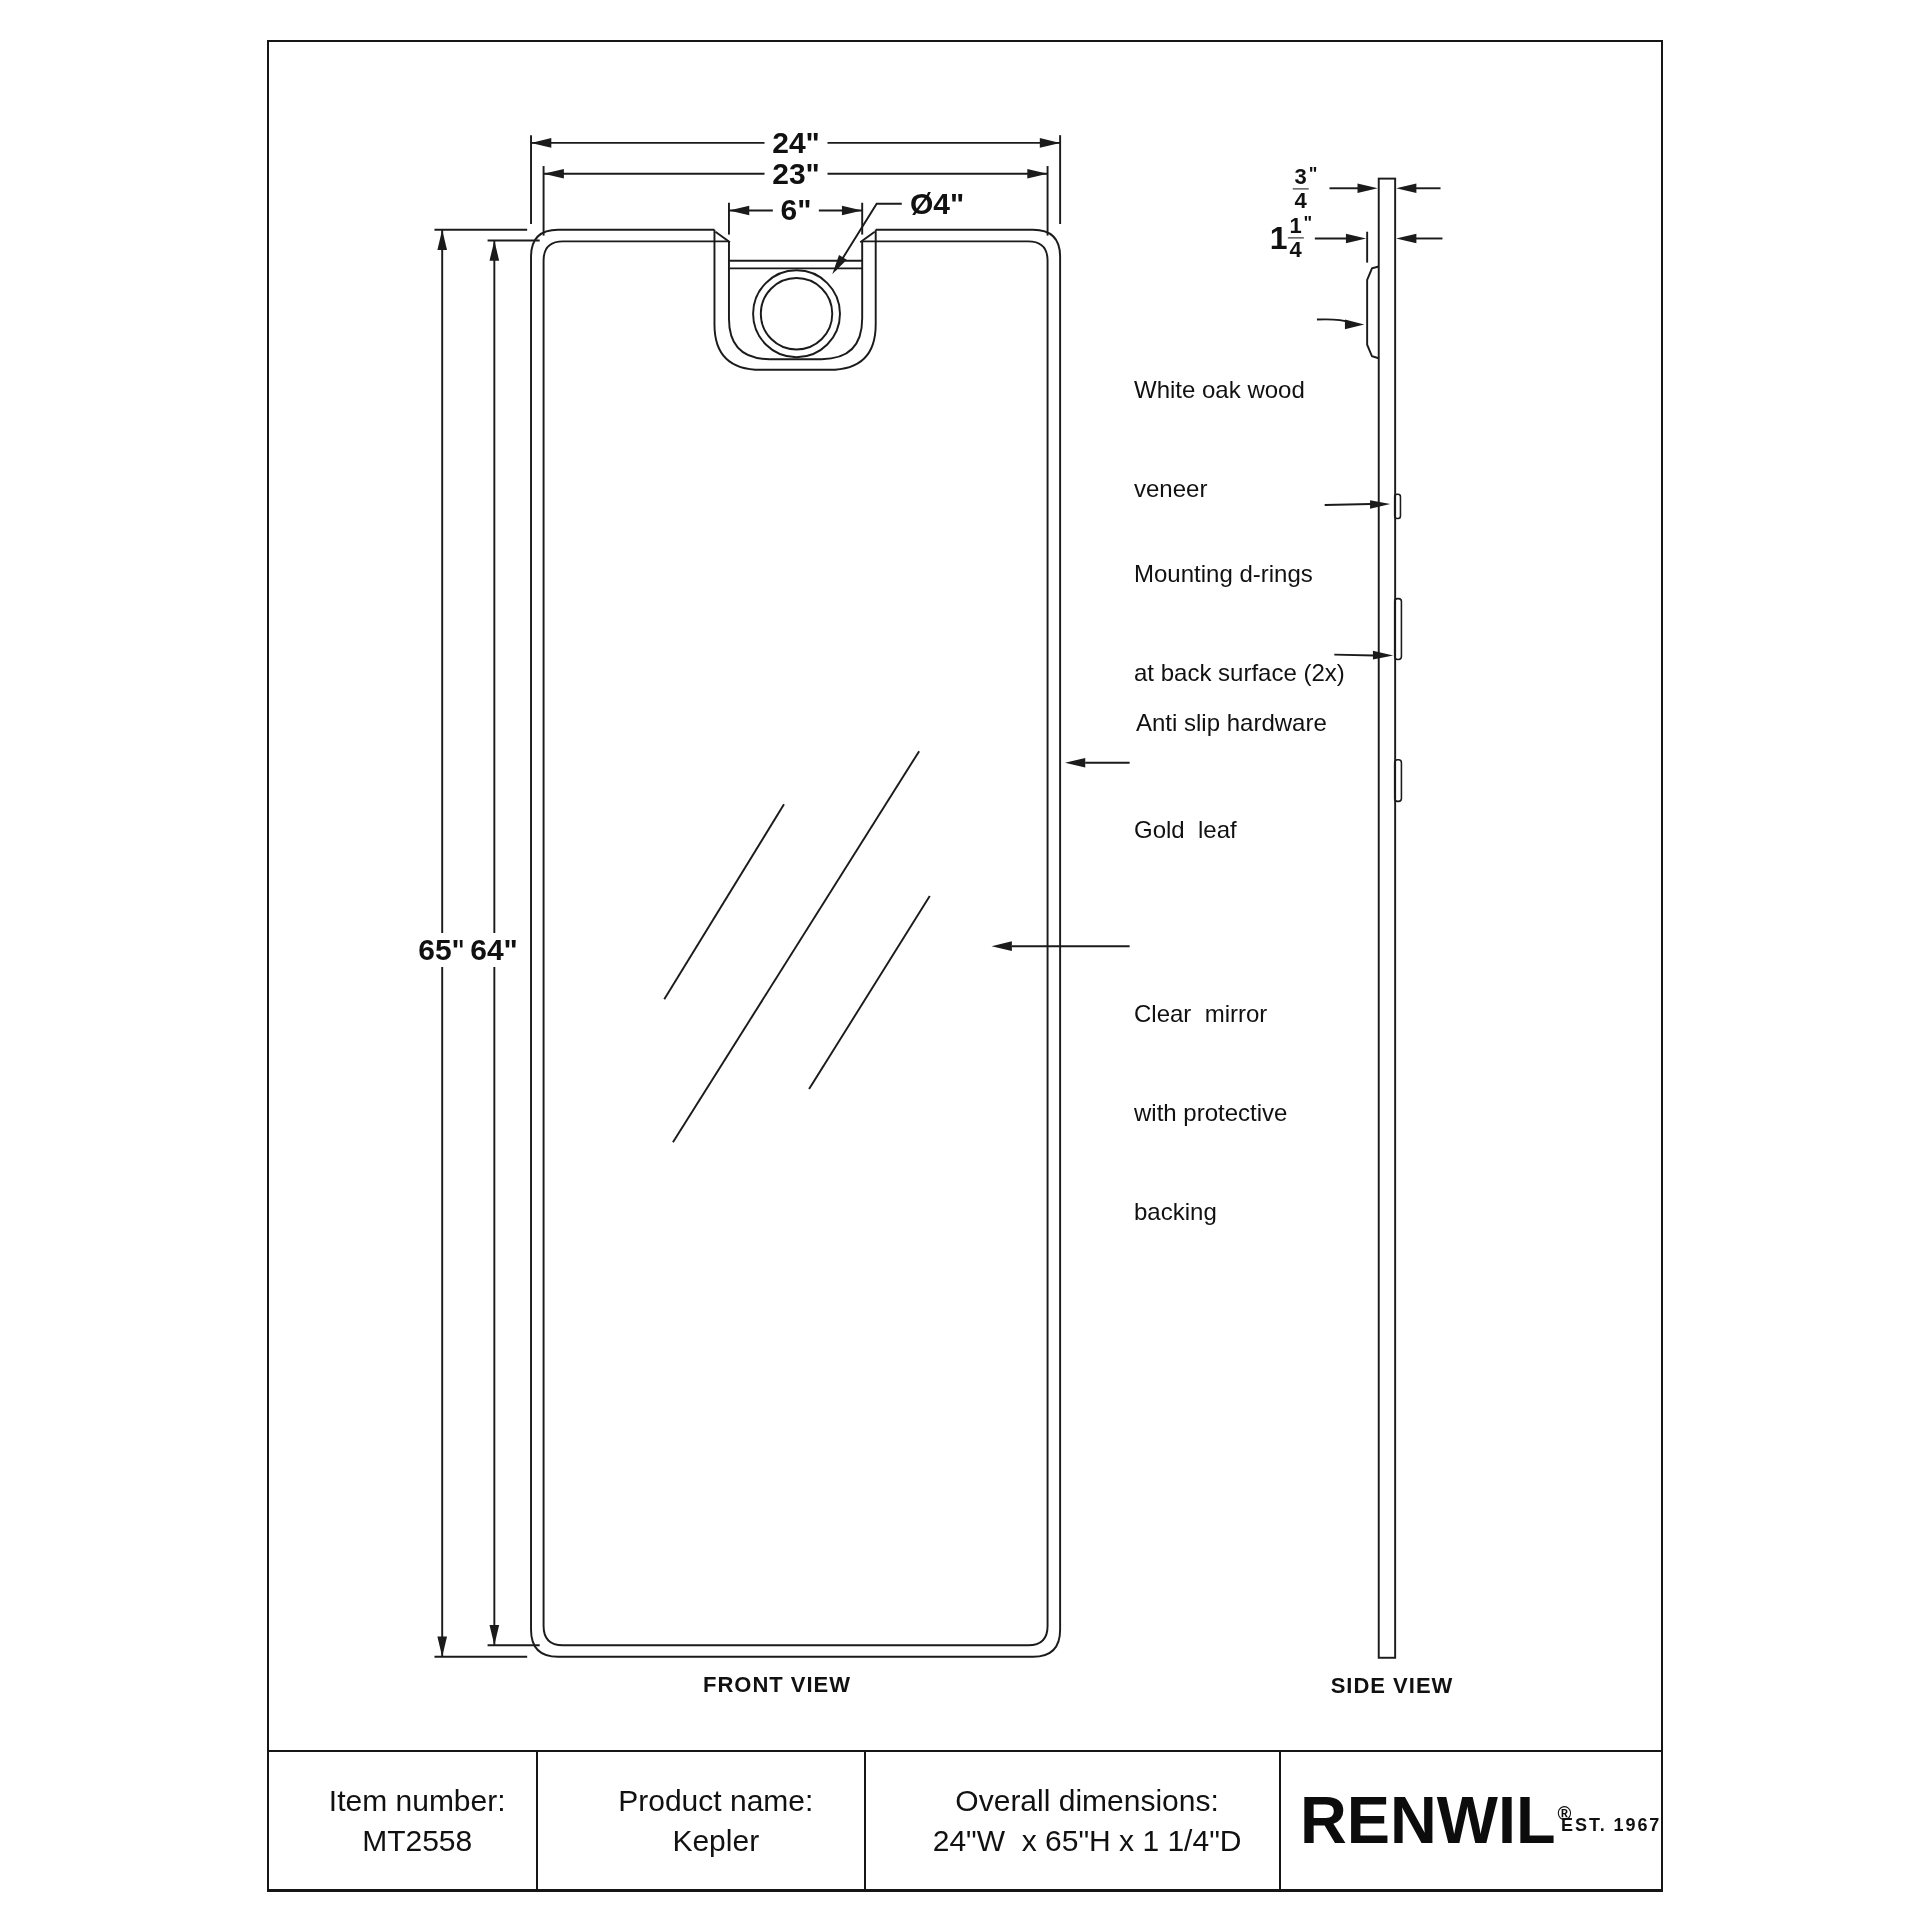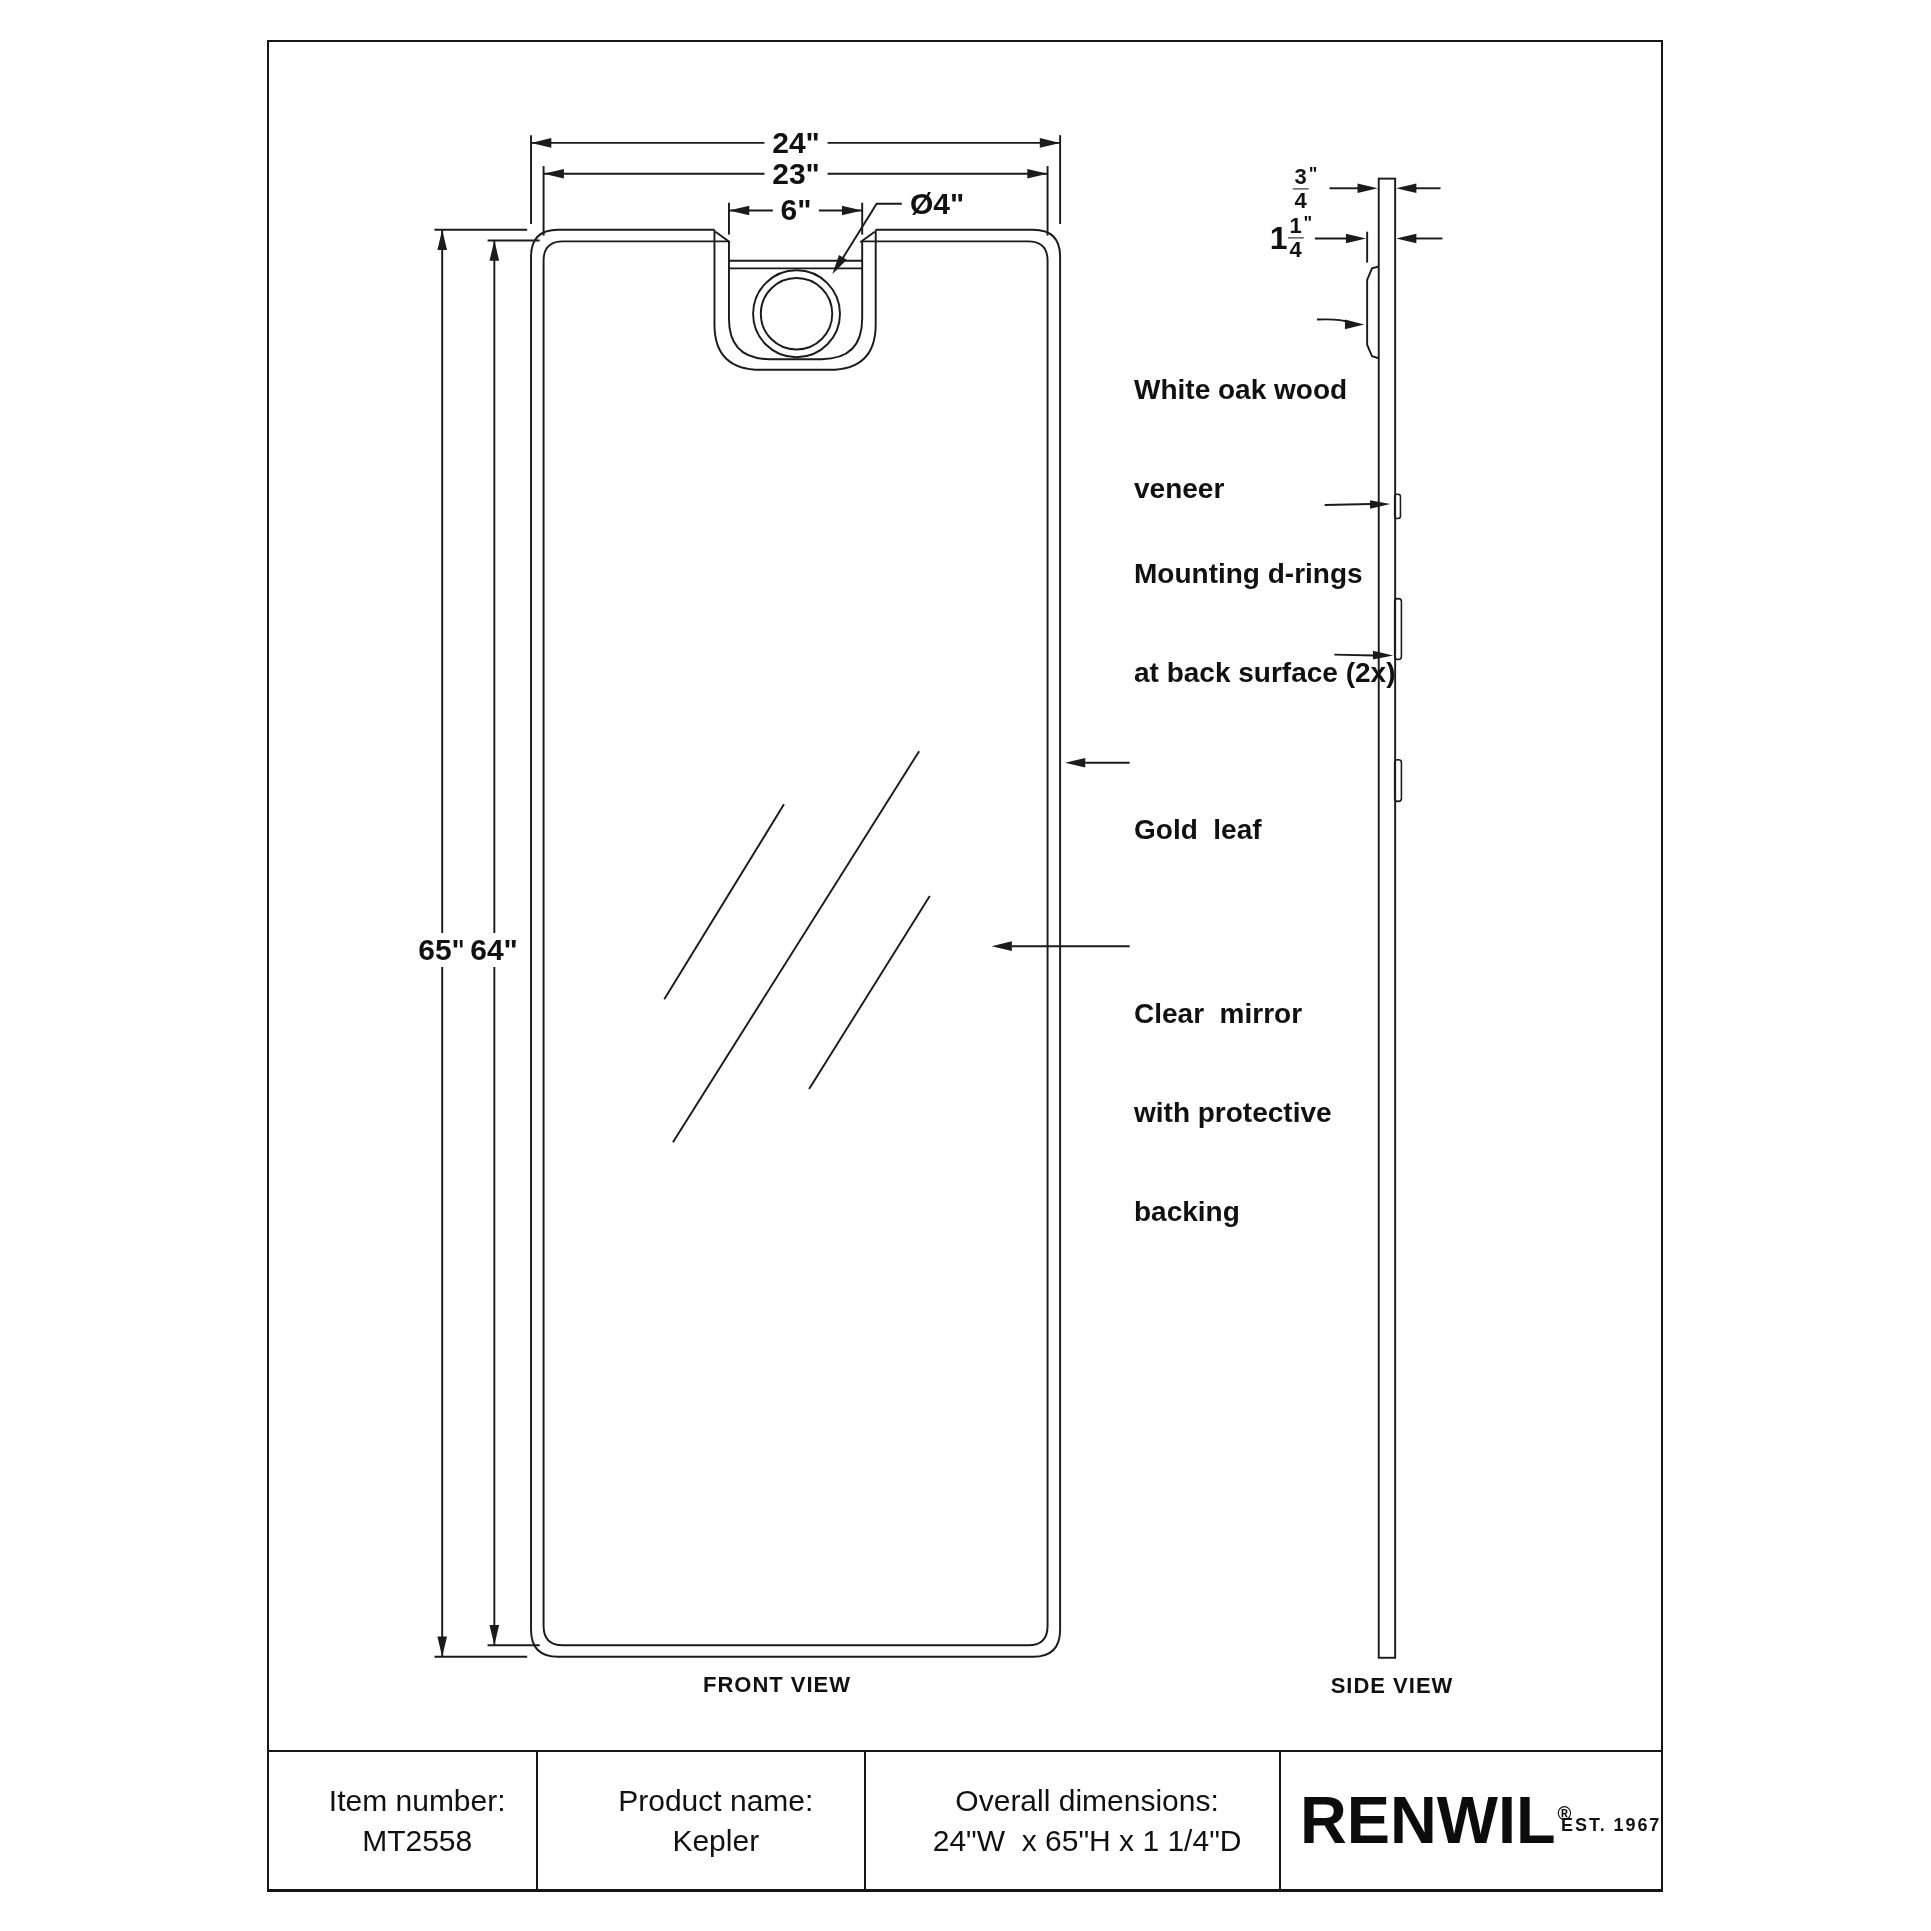--- a/index.html
+++ b/index.html
@@ -14,7 +14,7 @@
        transform:translate(-50%,-50%);}
   .dim-plain{font-size:30px;font-weight:700;background:#fff;padding:0 3.9px;white-space:pre;
        transform:translate(0,-50%);}
-  .ann{font-size:28px;line-height:33px;font-weight:700;white-space:pre;}
+  .ann{font-size:24px;line-height:33px;font-weight:400;white-space:pre;}
   .viewlbl{font-size:22px;font-weight:700;letter-spacing:1px;transform:translate(-50%,-50%);white-space:pre;}
   .sidedim{display:flex;align-items:center;transform:translate(-50%,-50%);background:#fff;padding:0 2.9px;}
   .sidedim .whole{font-size:32px;font-weight:700;line-height:1;}

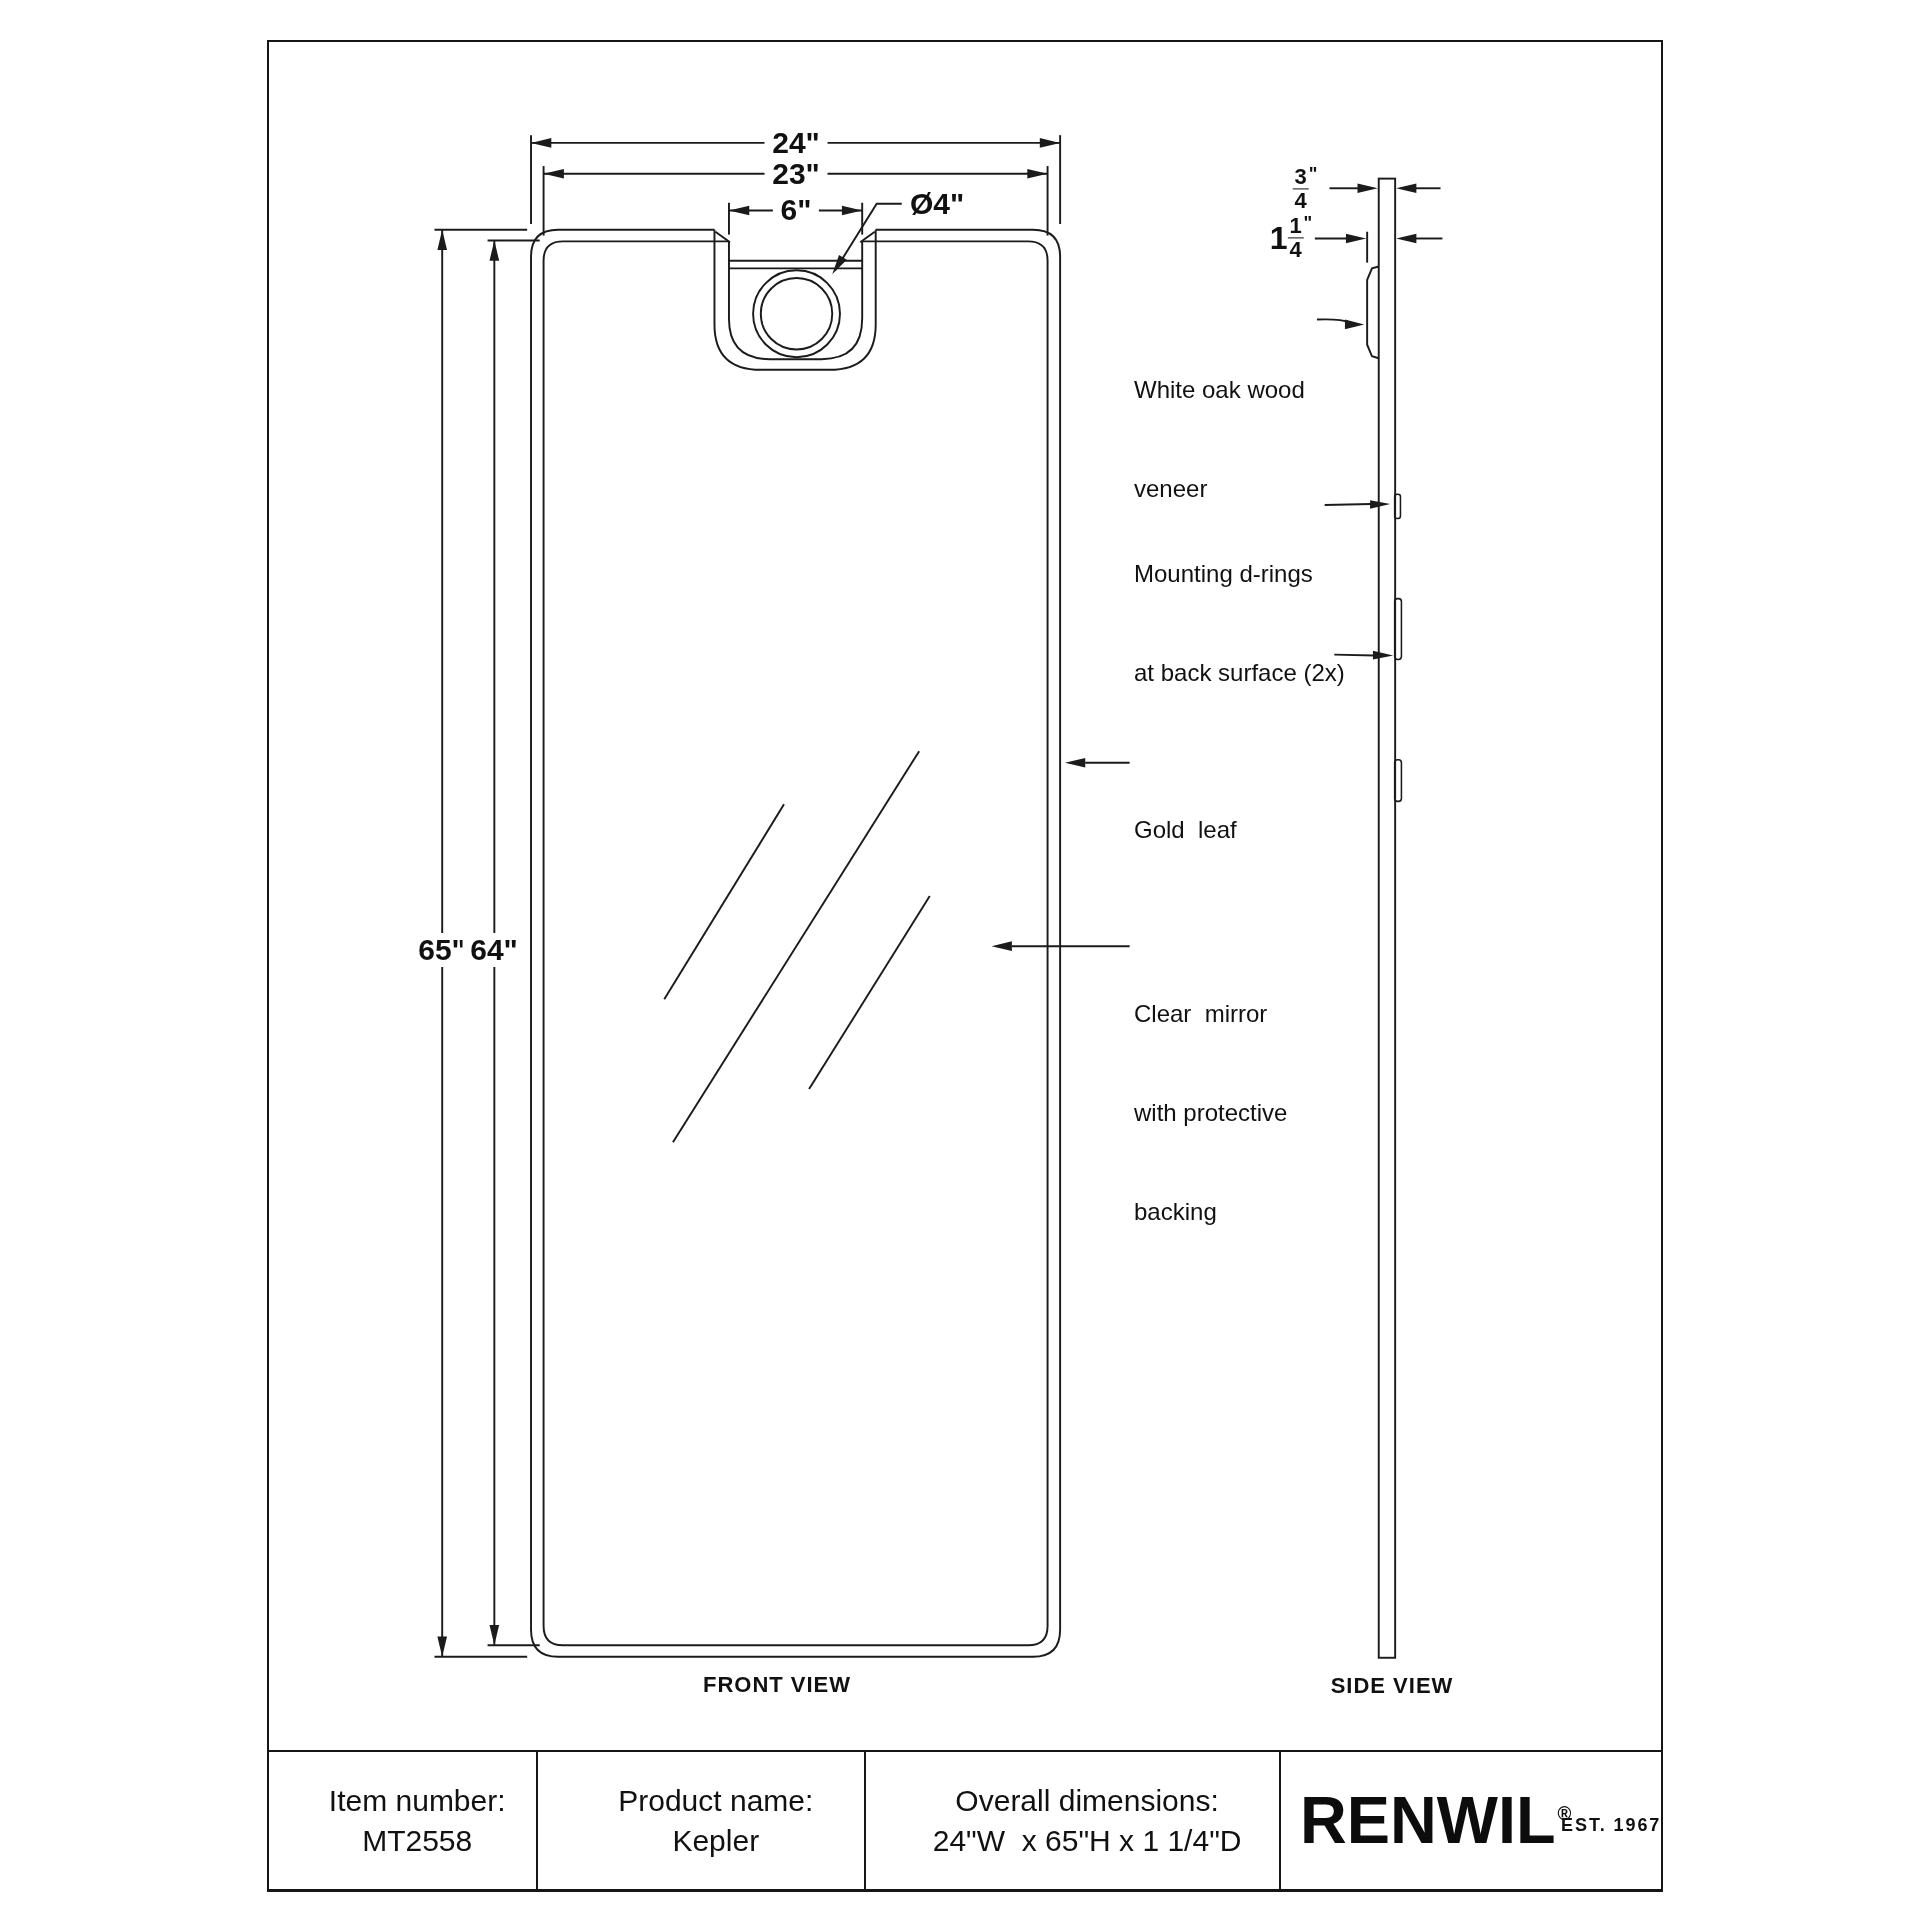--- a/index.html
+++ b/index.html
@@ -166,6 +166,9 @@
     <div>Mounting d-rings</div>
     <div>at back surface (2x)</div>
   </div>
+  <div class="lbl ann" style="left:1136px;top:640px;">
+    <div>Anti slip hardware</div>
+  </div>
   <div class="lbl ann" style="left:1134px;top:931px;">
     <div>Clear  mirror</div>
     <div>with protective</div>

